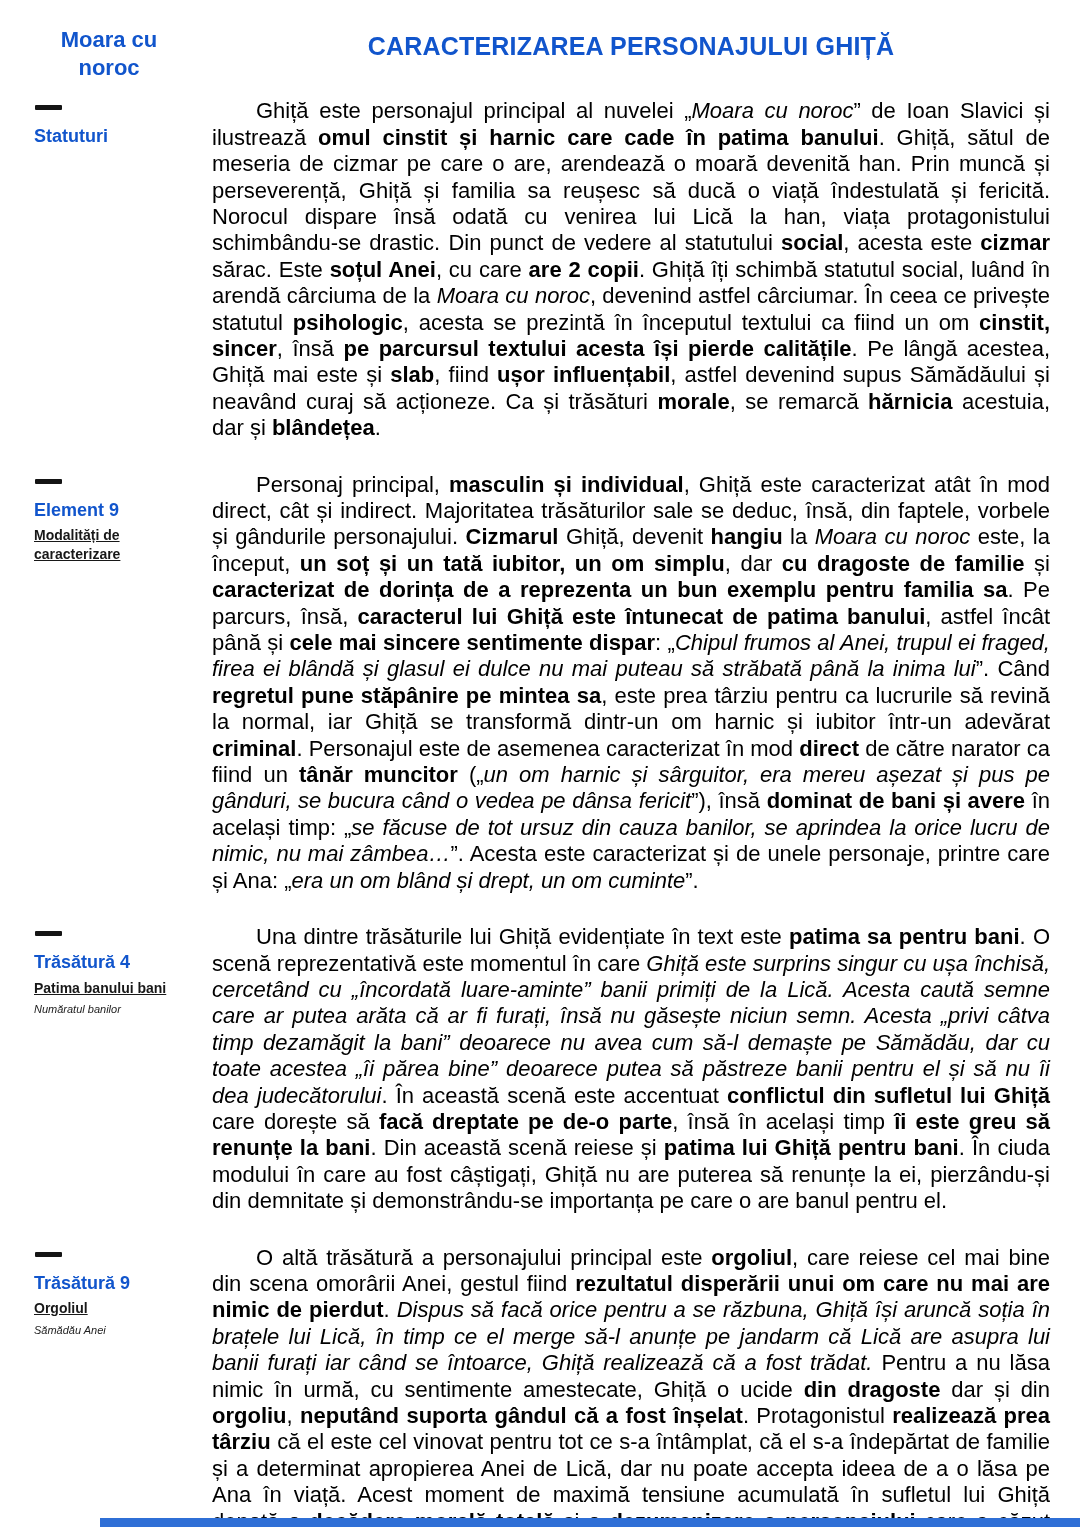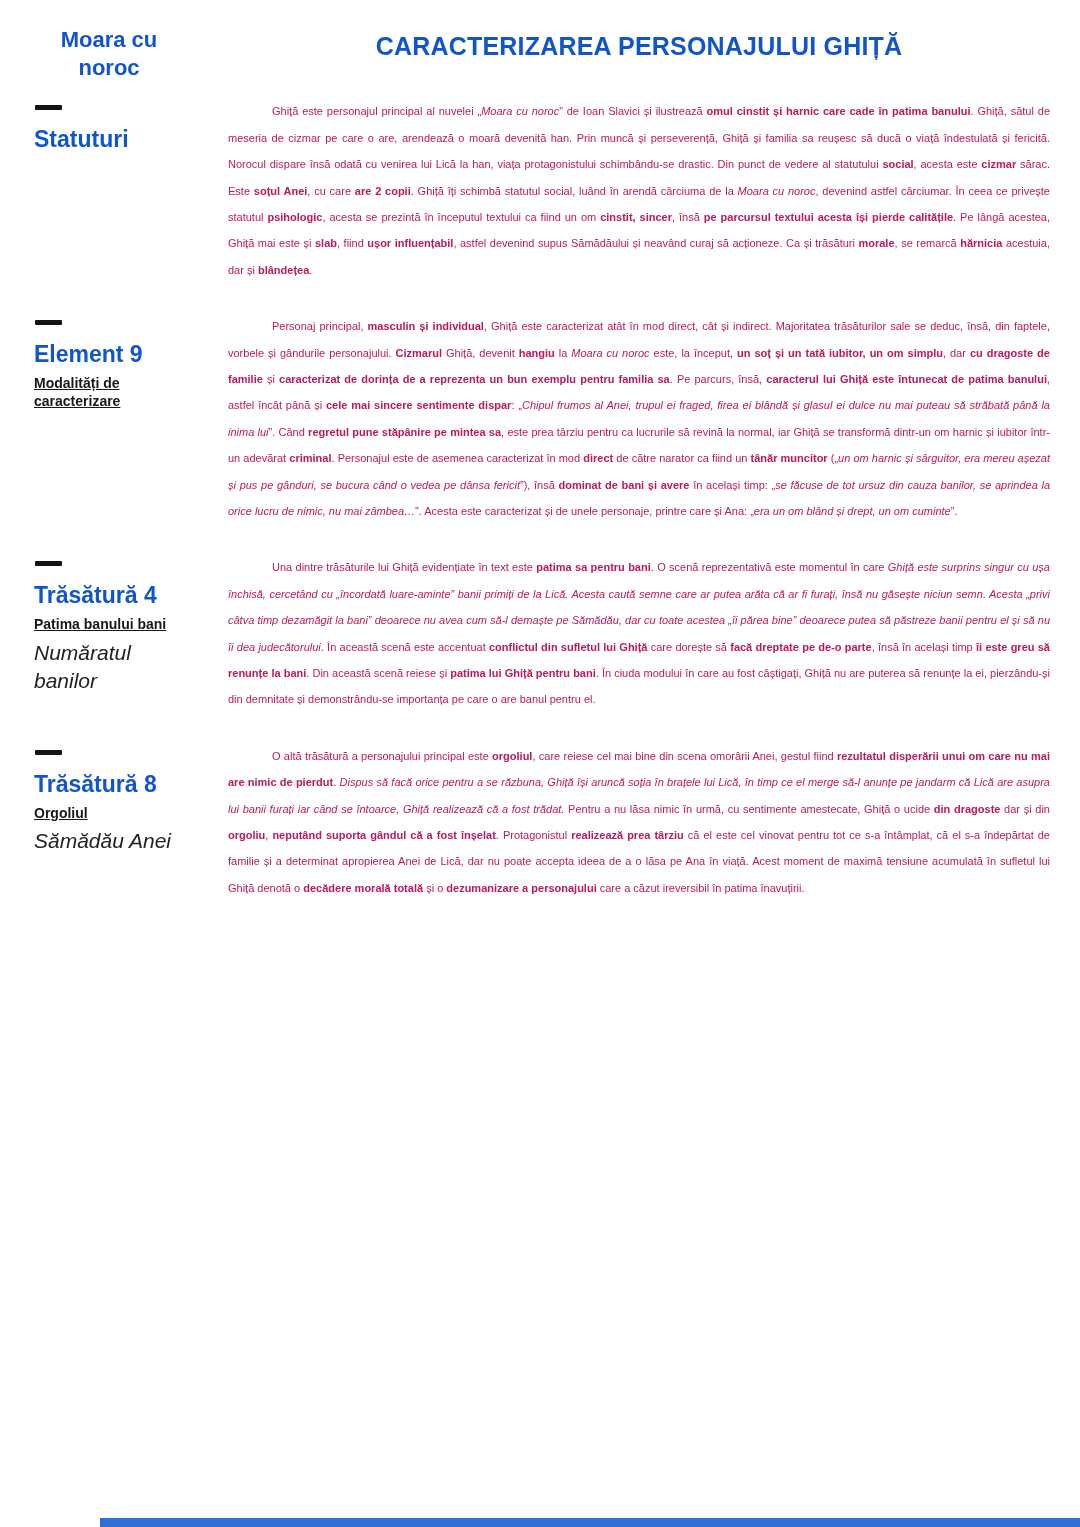--- a/index.html
+++ b/index.html
@@ -23,7 +23,7 @@
   }
   .row-header { margin-bottom: 16px; }
   .sidebar-cell { min-width: 0; }
-  .main-cell { min-width: 0; margin-left: 16px; }
+  .main-cell { min-width: 0; }
 
   .doc-title {
     color: #1155cc;

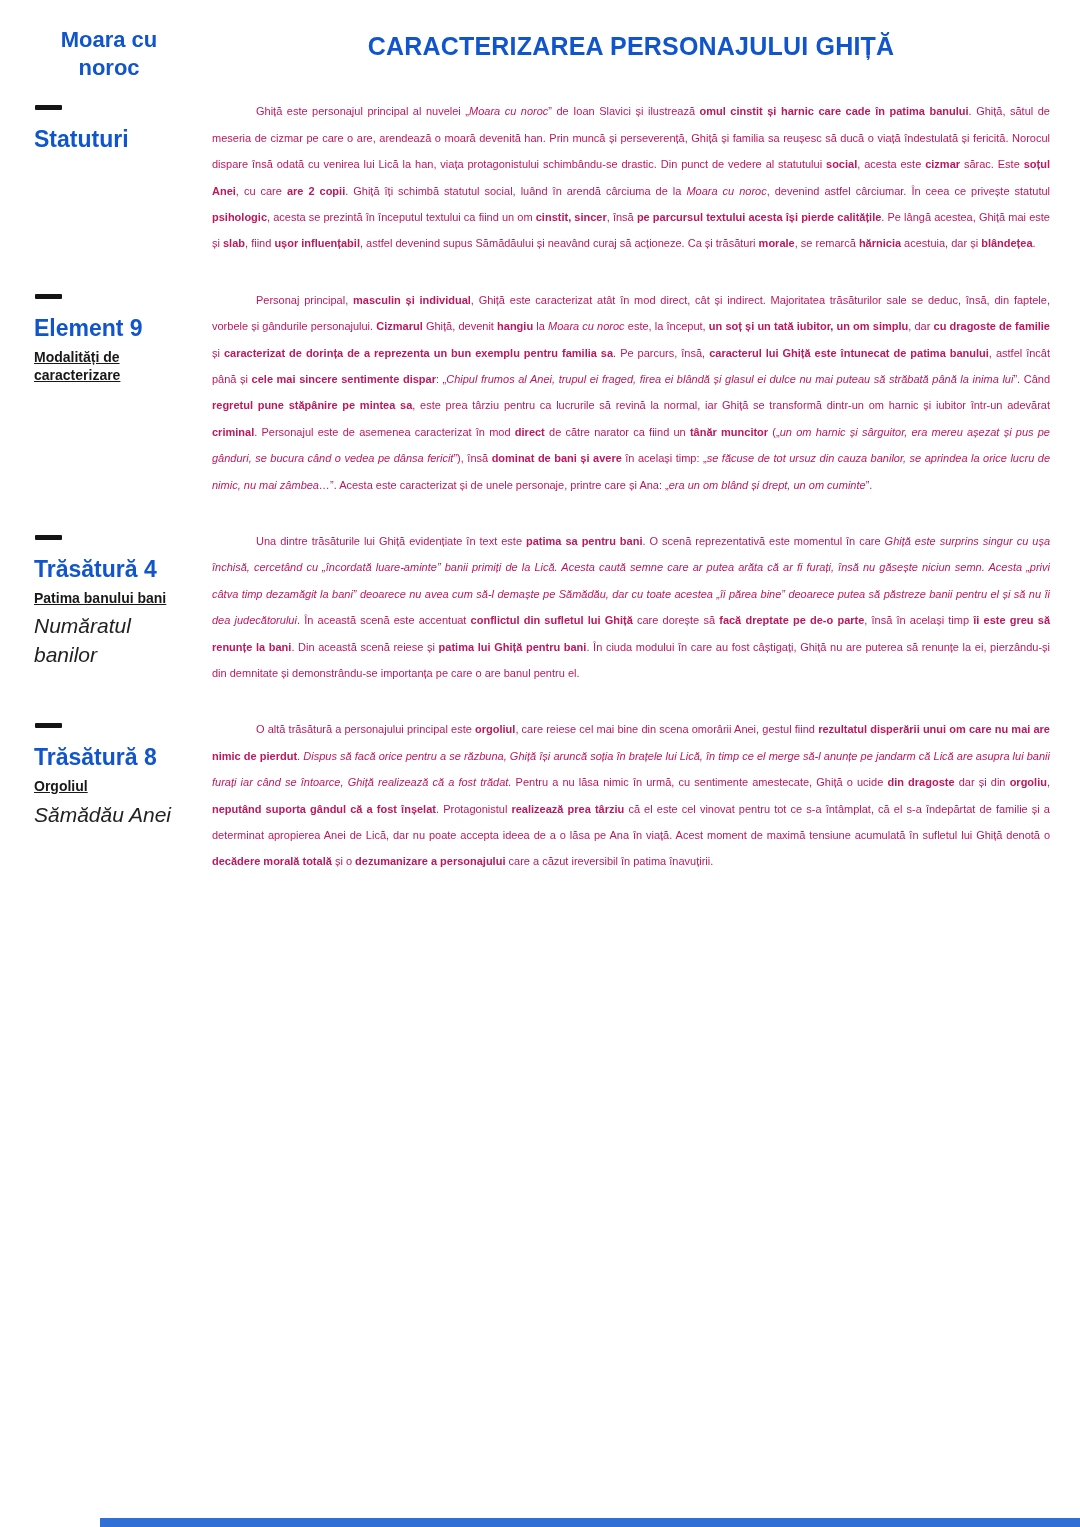--- a/index.html
+++ b/index.html
@@ -73,10 +73,10 @@
   .para {
     text-align: justify;
     text-indent: 44px;
-    font-size: 11px;
+    font-size: 22px;
     line-height: 26.4px;
     margin-bottom: 30px;
-    color: #be185d;
+    color: #000000;
   }
   .para span.b { font-weight: bold; }
   .para span.i { font-style: italic; }

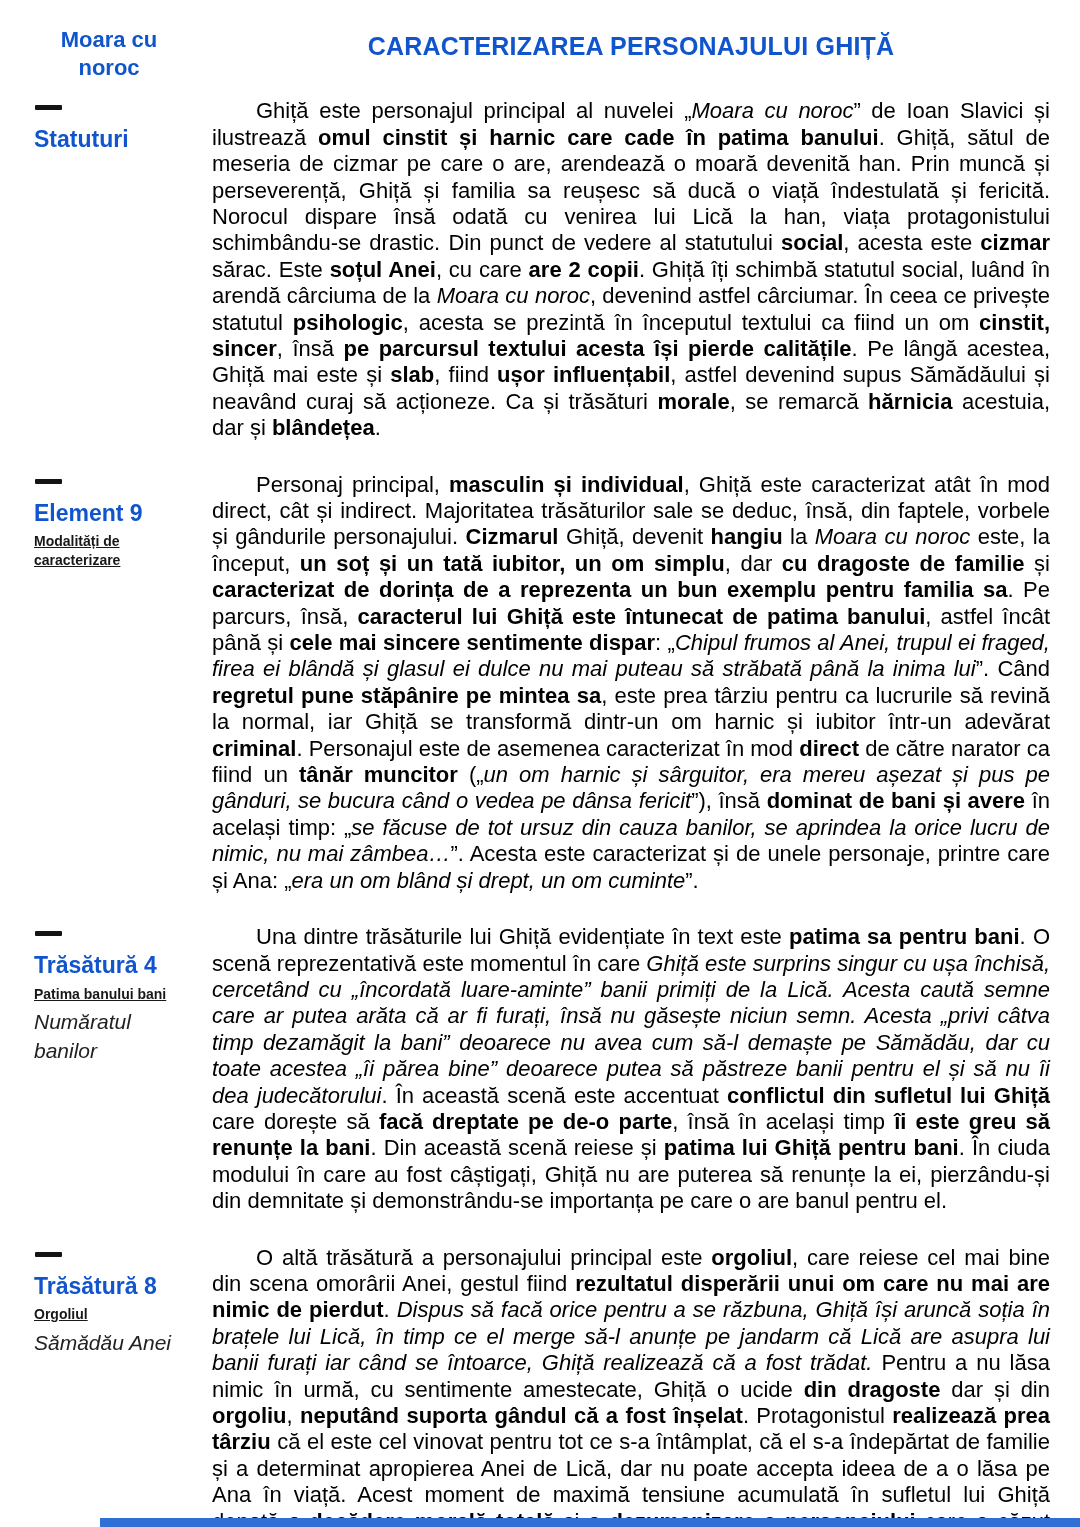--- a/index.html
+++ b/index.html
@@ -52,7 +52,7 @@
   .side-heading {
     color: #1155cc;
     font-weight: bold;
-    font-size: 23px;
+    font-size: 18px;
     line-height: 1.25;
     margin-bottom: 5px;
   }

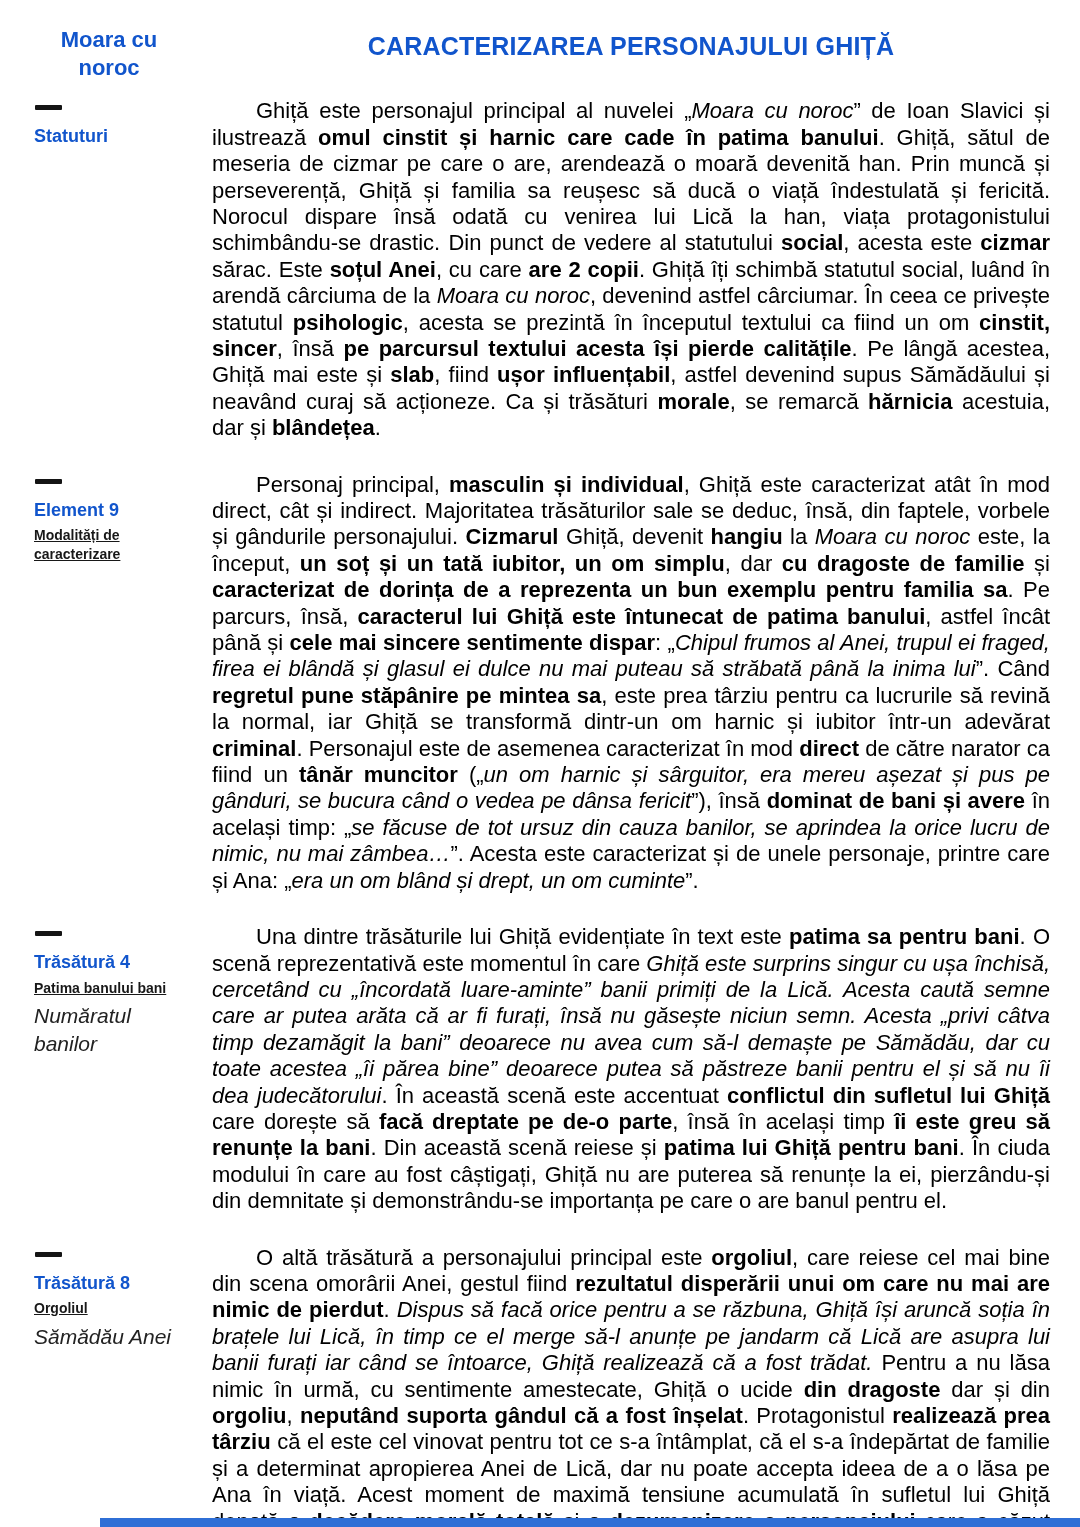--- a/index.html
+++ b/index.html
@@ -66,7 +66,7 @@
   .side-note {
     color: #222222;
     font-style: italic;
-    font-size: 21px;
+    font-size: 11px;
     line-height: 1.35;
     margin-top: 5px;
   }

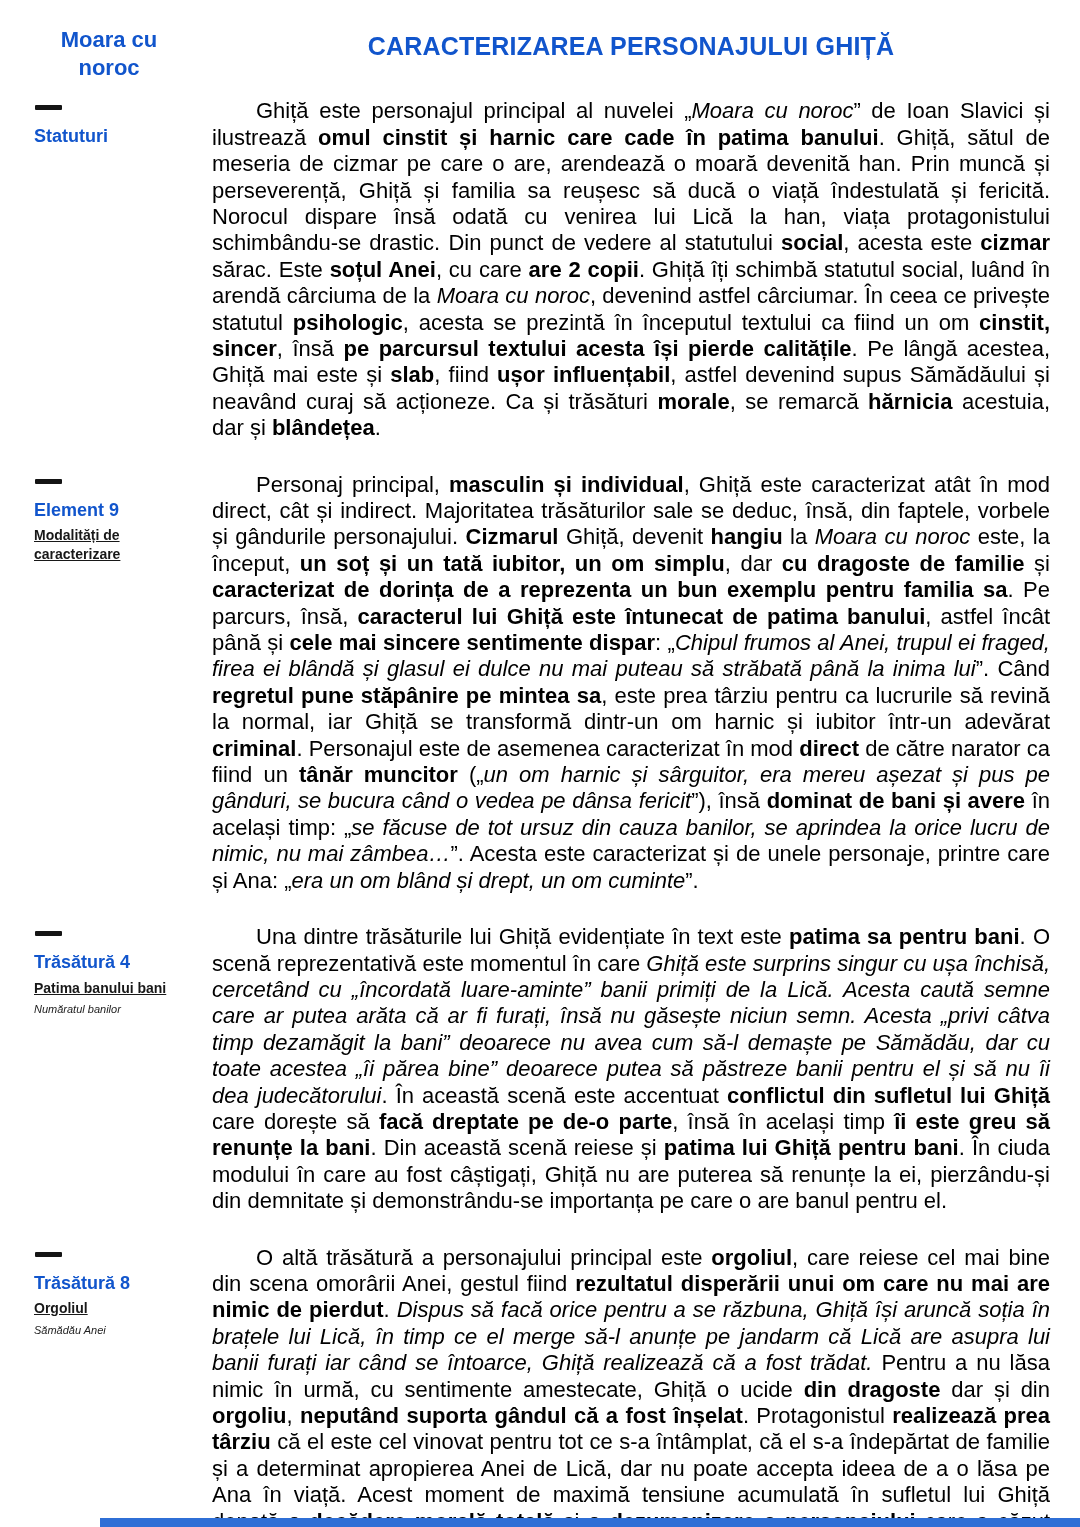--- a/index.html
+++ b/index.html
@@ -139,7 +139,7 @@
   <div class="row">
     <div class="sidebar-cell">
       <div class="dash"></div>
-      <div class="side-heading">Trăsătură 8</div>
+      <div class="side-heading">Trăsătură 9</div>
       <div class="side-sub">Orgoliul</div>
       <div class="side-note">Sămădău Anei</div>
     </div>

